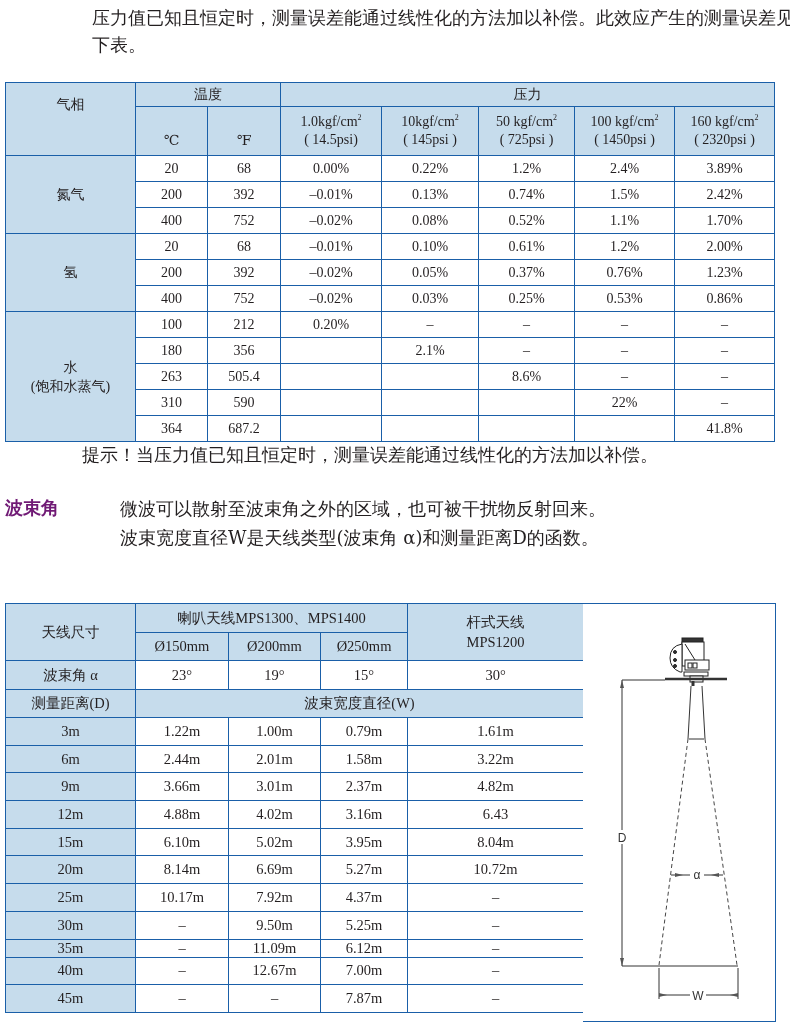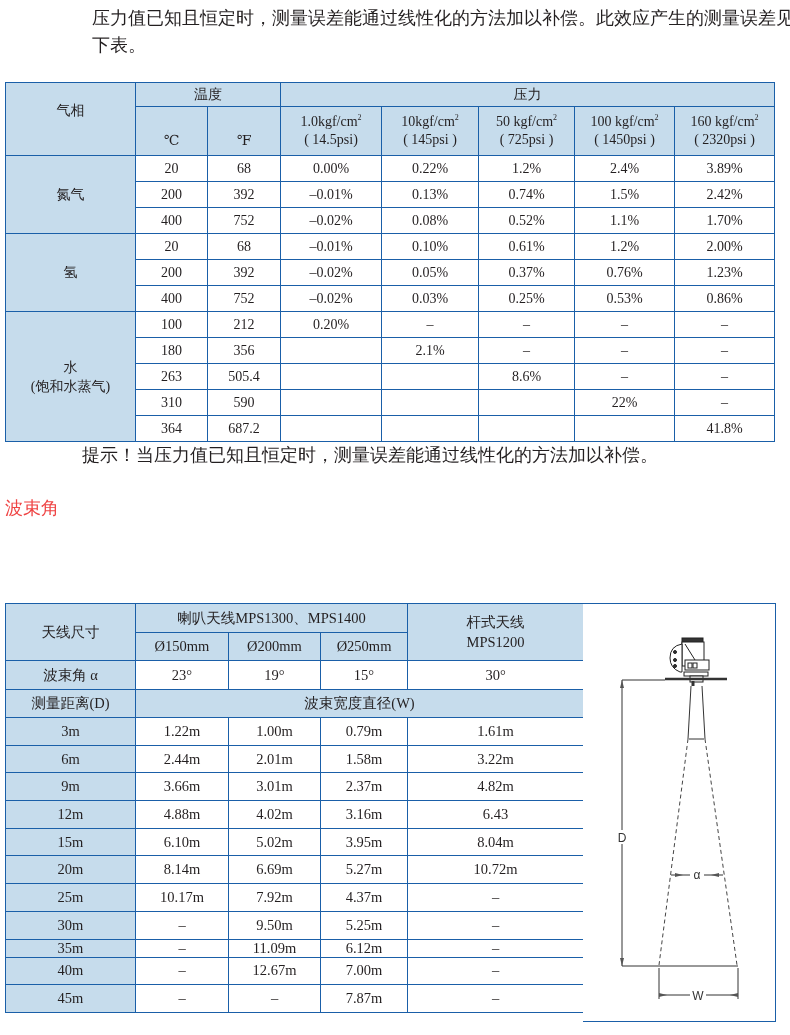--- a/index.html
+++ b/index.html
@@ -36,7 +36,7 @@
   </colgroup>
   <tbody>
       <tr style="height:24px">
-    <td class="hd" rowspan="2" style="vertical-align:top; padding-top:19px;"><span>气相</span></td>
+    <td class="hd" rowspan="2" style="vertical-align:top; padding-top:13px;"><span>气相</span></td>
     <td class="hd" colspan="2">温度</td>
     <td class="hd" colspan="5">压力</td>
   </tr>

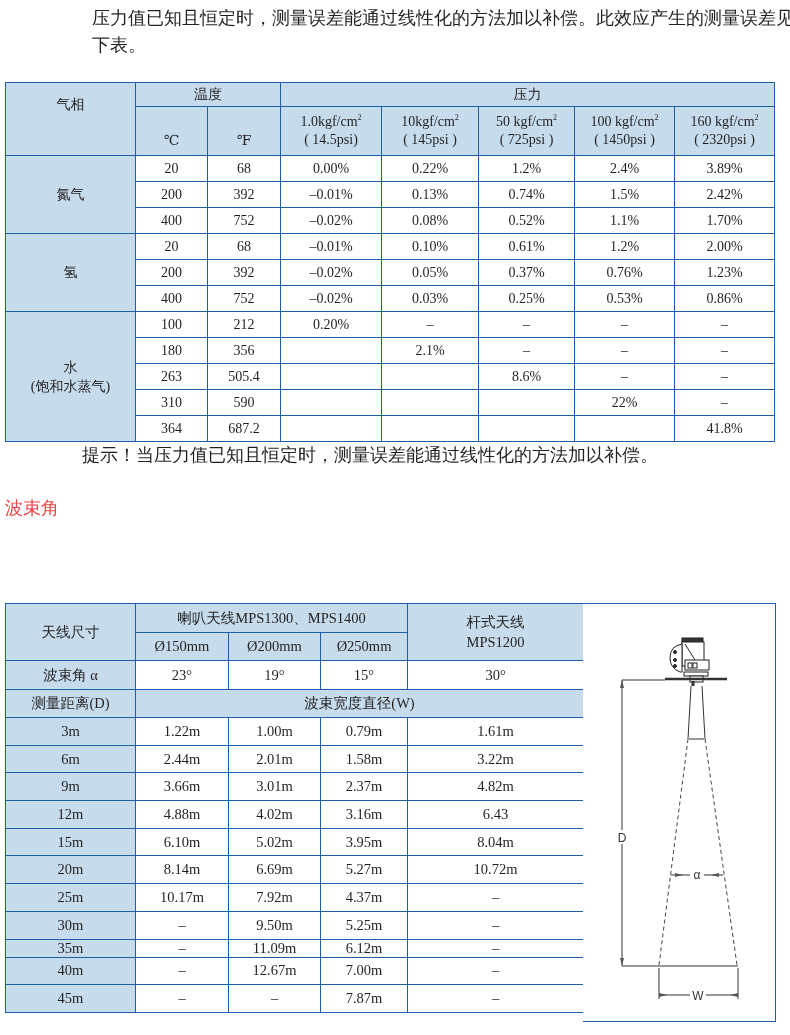--- a/index.html
+++ b/index.html
@@ -12,7 +12,7 @@
   td.hd { background:#c6dcec; }
   td.cell { background:#ffffff; }
   sup { font-size:8px; vertical-align:6px; line-height:0; }
-  .blue-label { color:#ef4444; }
+  .blue-label { color:#701a75;font-weight:bold; }
   .diagram { position:absolute; left:583px; top:603px; width:193px; height:419px;
              border:1.5px solid #1a5fa8; border-left:none; background:#fff; box-sizing:border-box; }
   .ttl-small { font-size:14px; line-height:18px;margin-left:43px; }

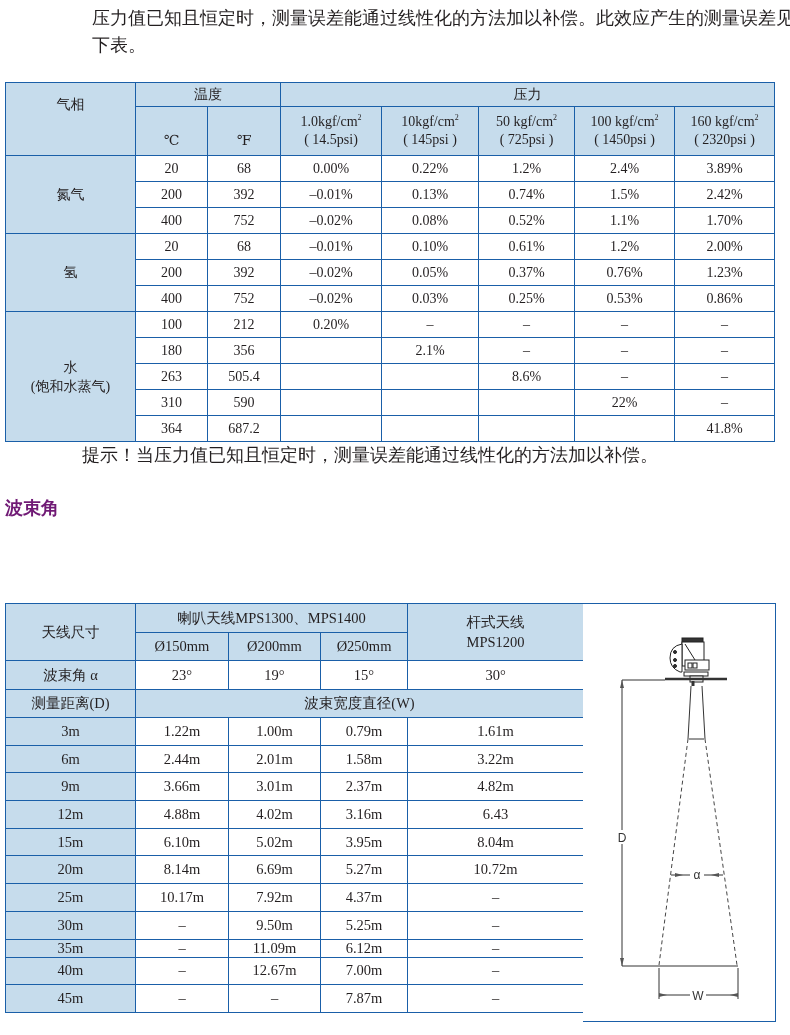--- a/index.html
+++ b/index.html
@@ -167,6 +167,7 @@
 
 <div class="para blue-label" style="left:5px; top:494px;">波束角</div>
 <div class="para" style="left:120px; top:494px; line-height:29px;">
+  <div>微波可以散射至波束角之外的区域，也可被干扰物反射回来。</div>
 </div>
 
 <table class="grid" style="left:5px; top:603px; width:578px; font-size:14.5px;">

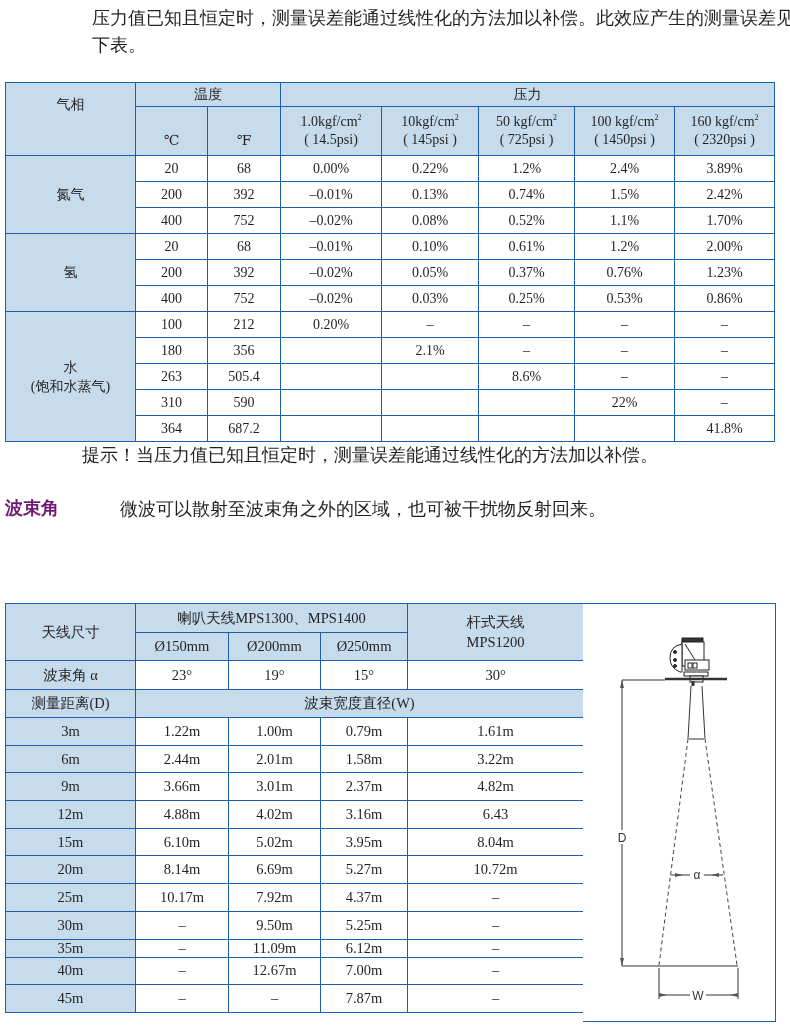--- a/index.html
+++ b/index.html
@@ -168,6 +168,7 @@
 <div class="para blue-label" style="left:5px; top:494px;">波束角</div>
 <div class="para" style="left:120px; top:494px; line-height:29px;">
   <div>微波可以散射至波束角之外的区域，也可被干扰物反射回来。</div>
+  <div>波束宽度直径W是天线类型(波束角 α)和测量距离D的函数。</div>
 </div>
 
 <table class="grid" style="left:5px; top:603px; width:578px; font-size:14.5px;">

